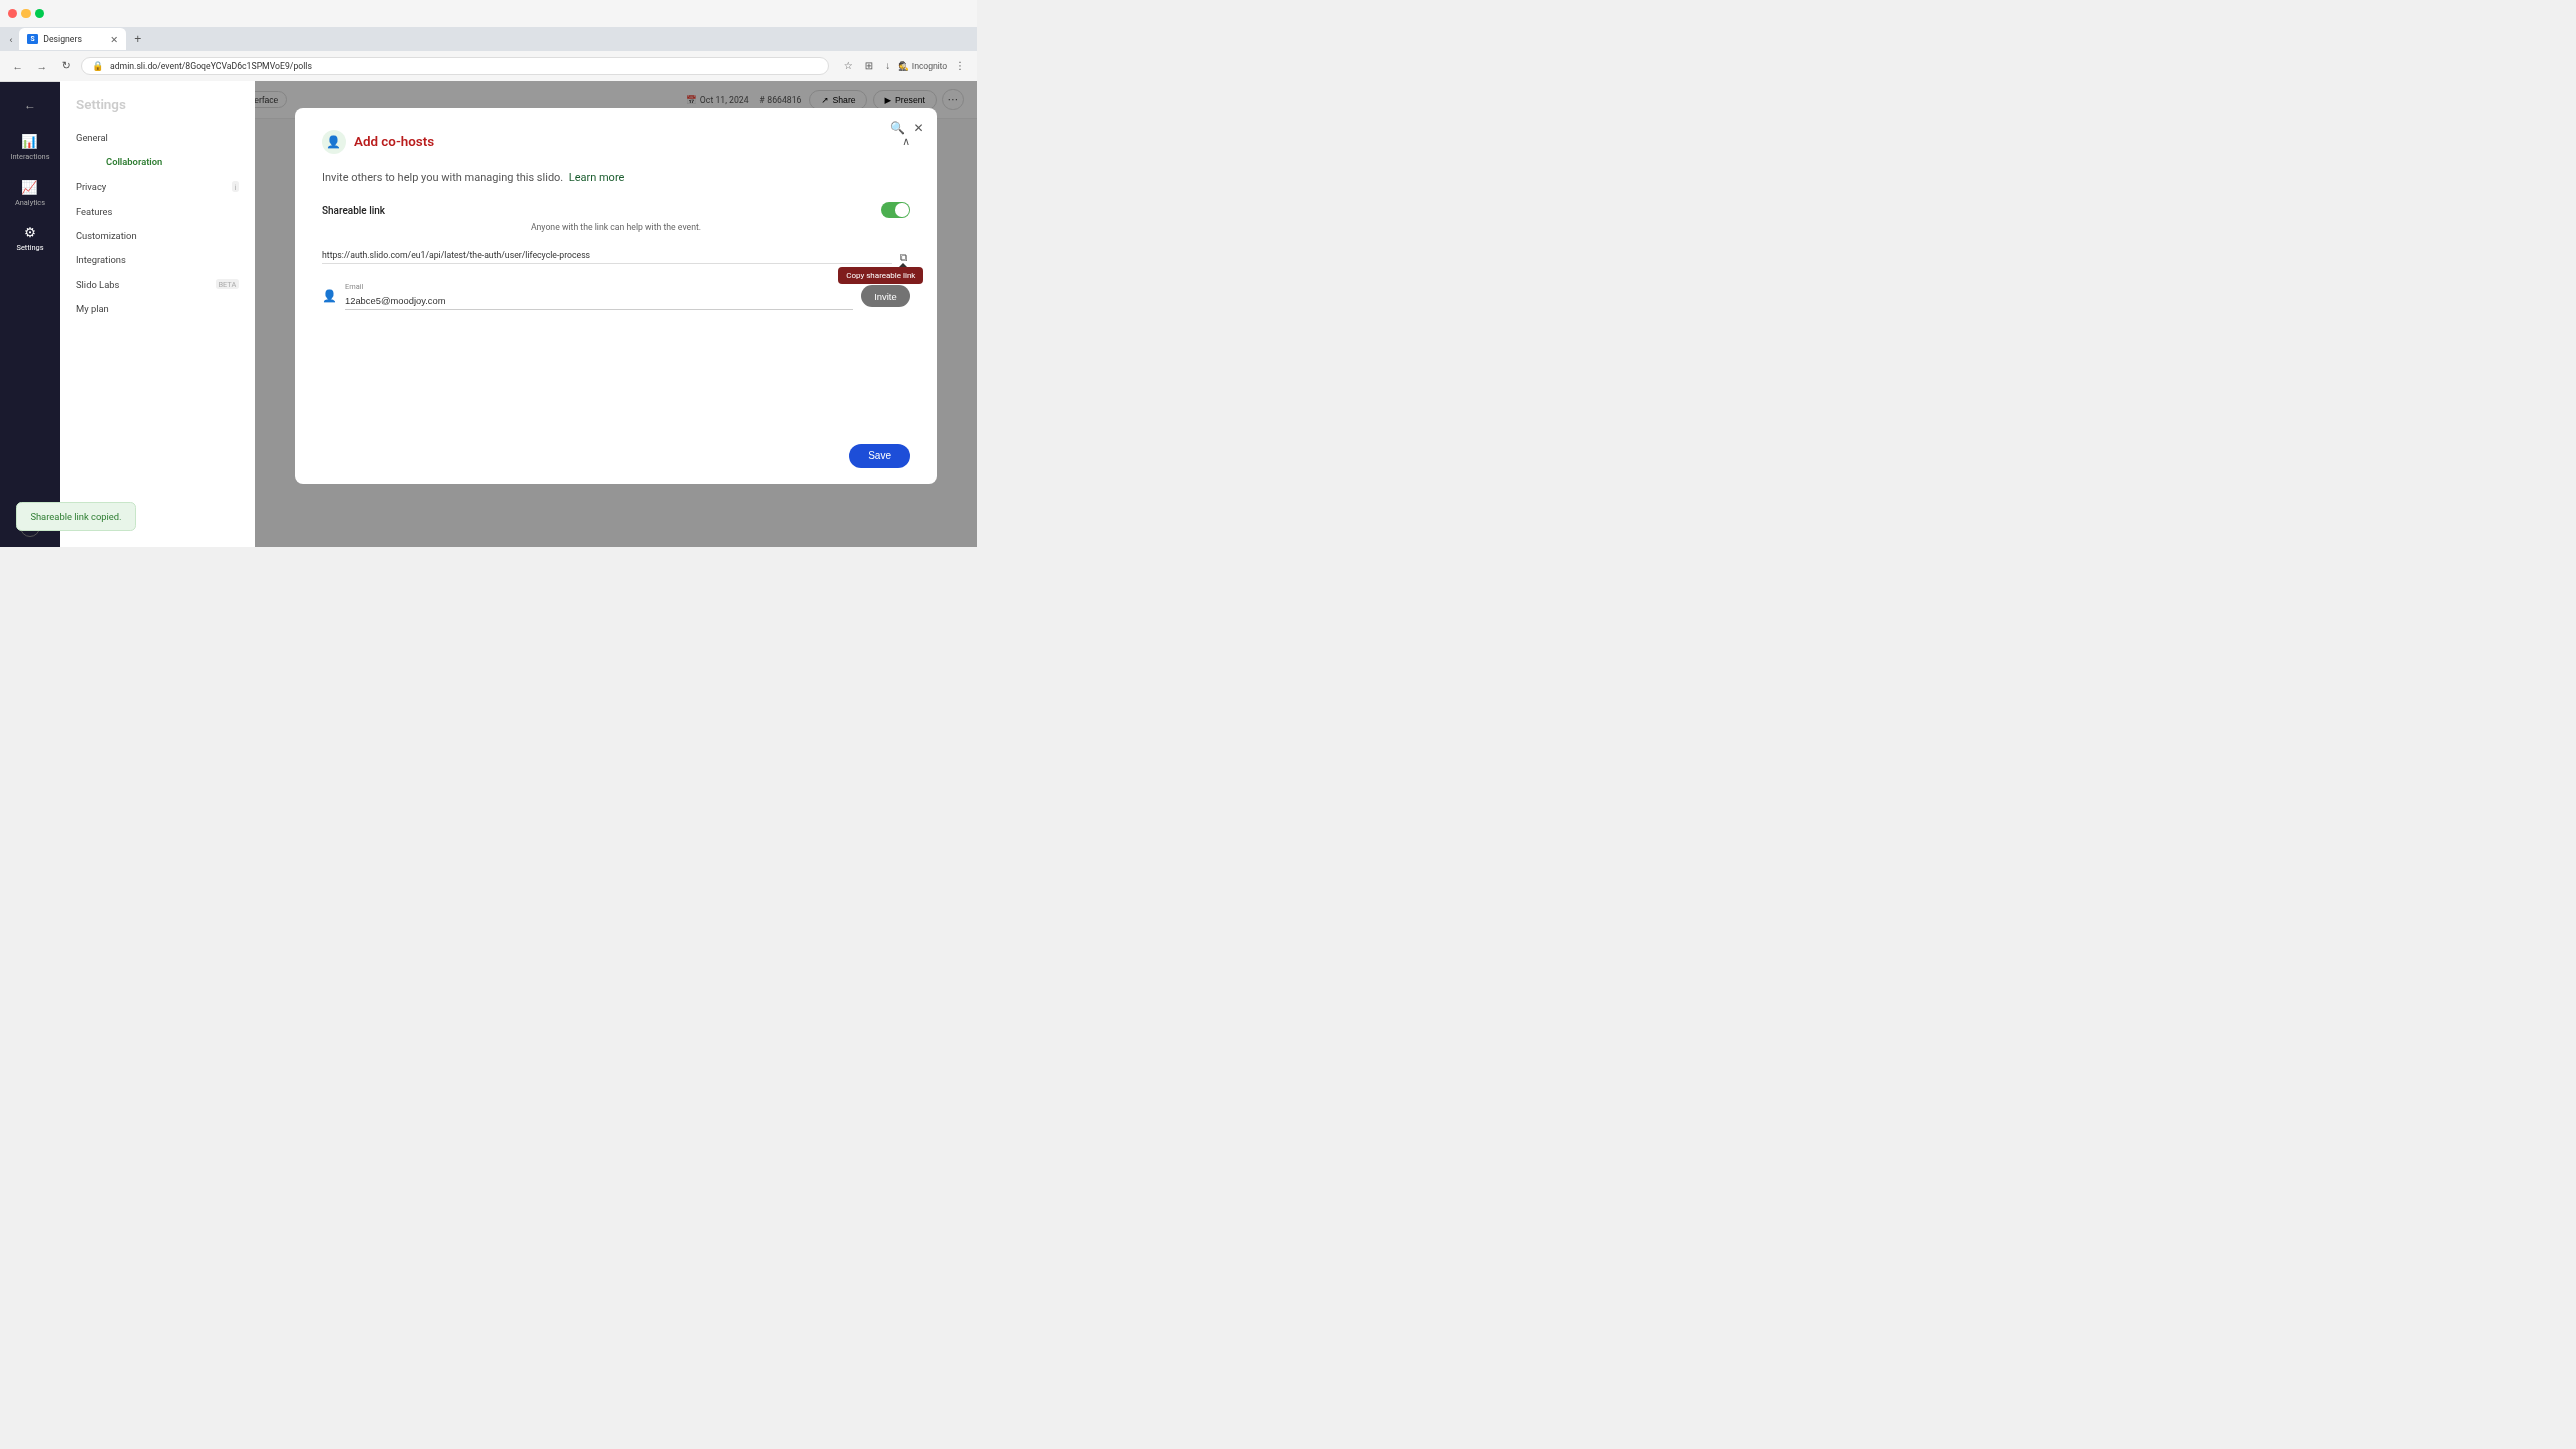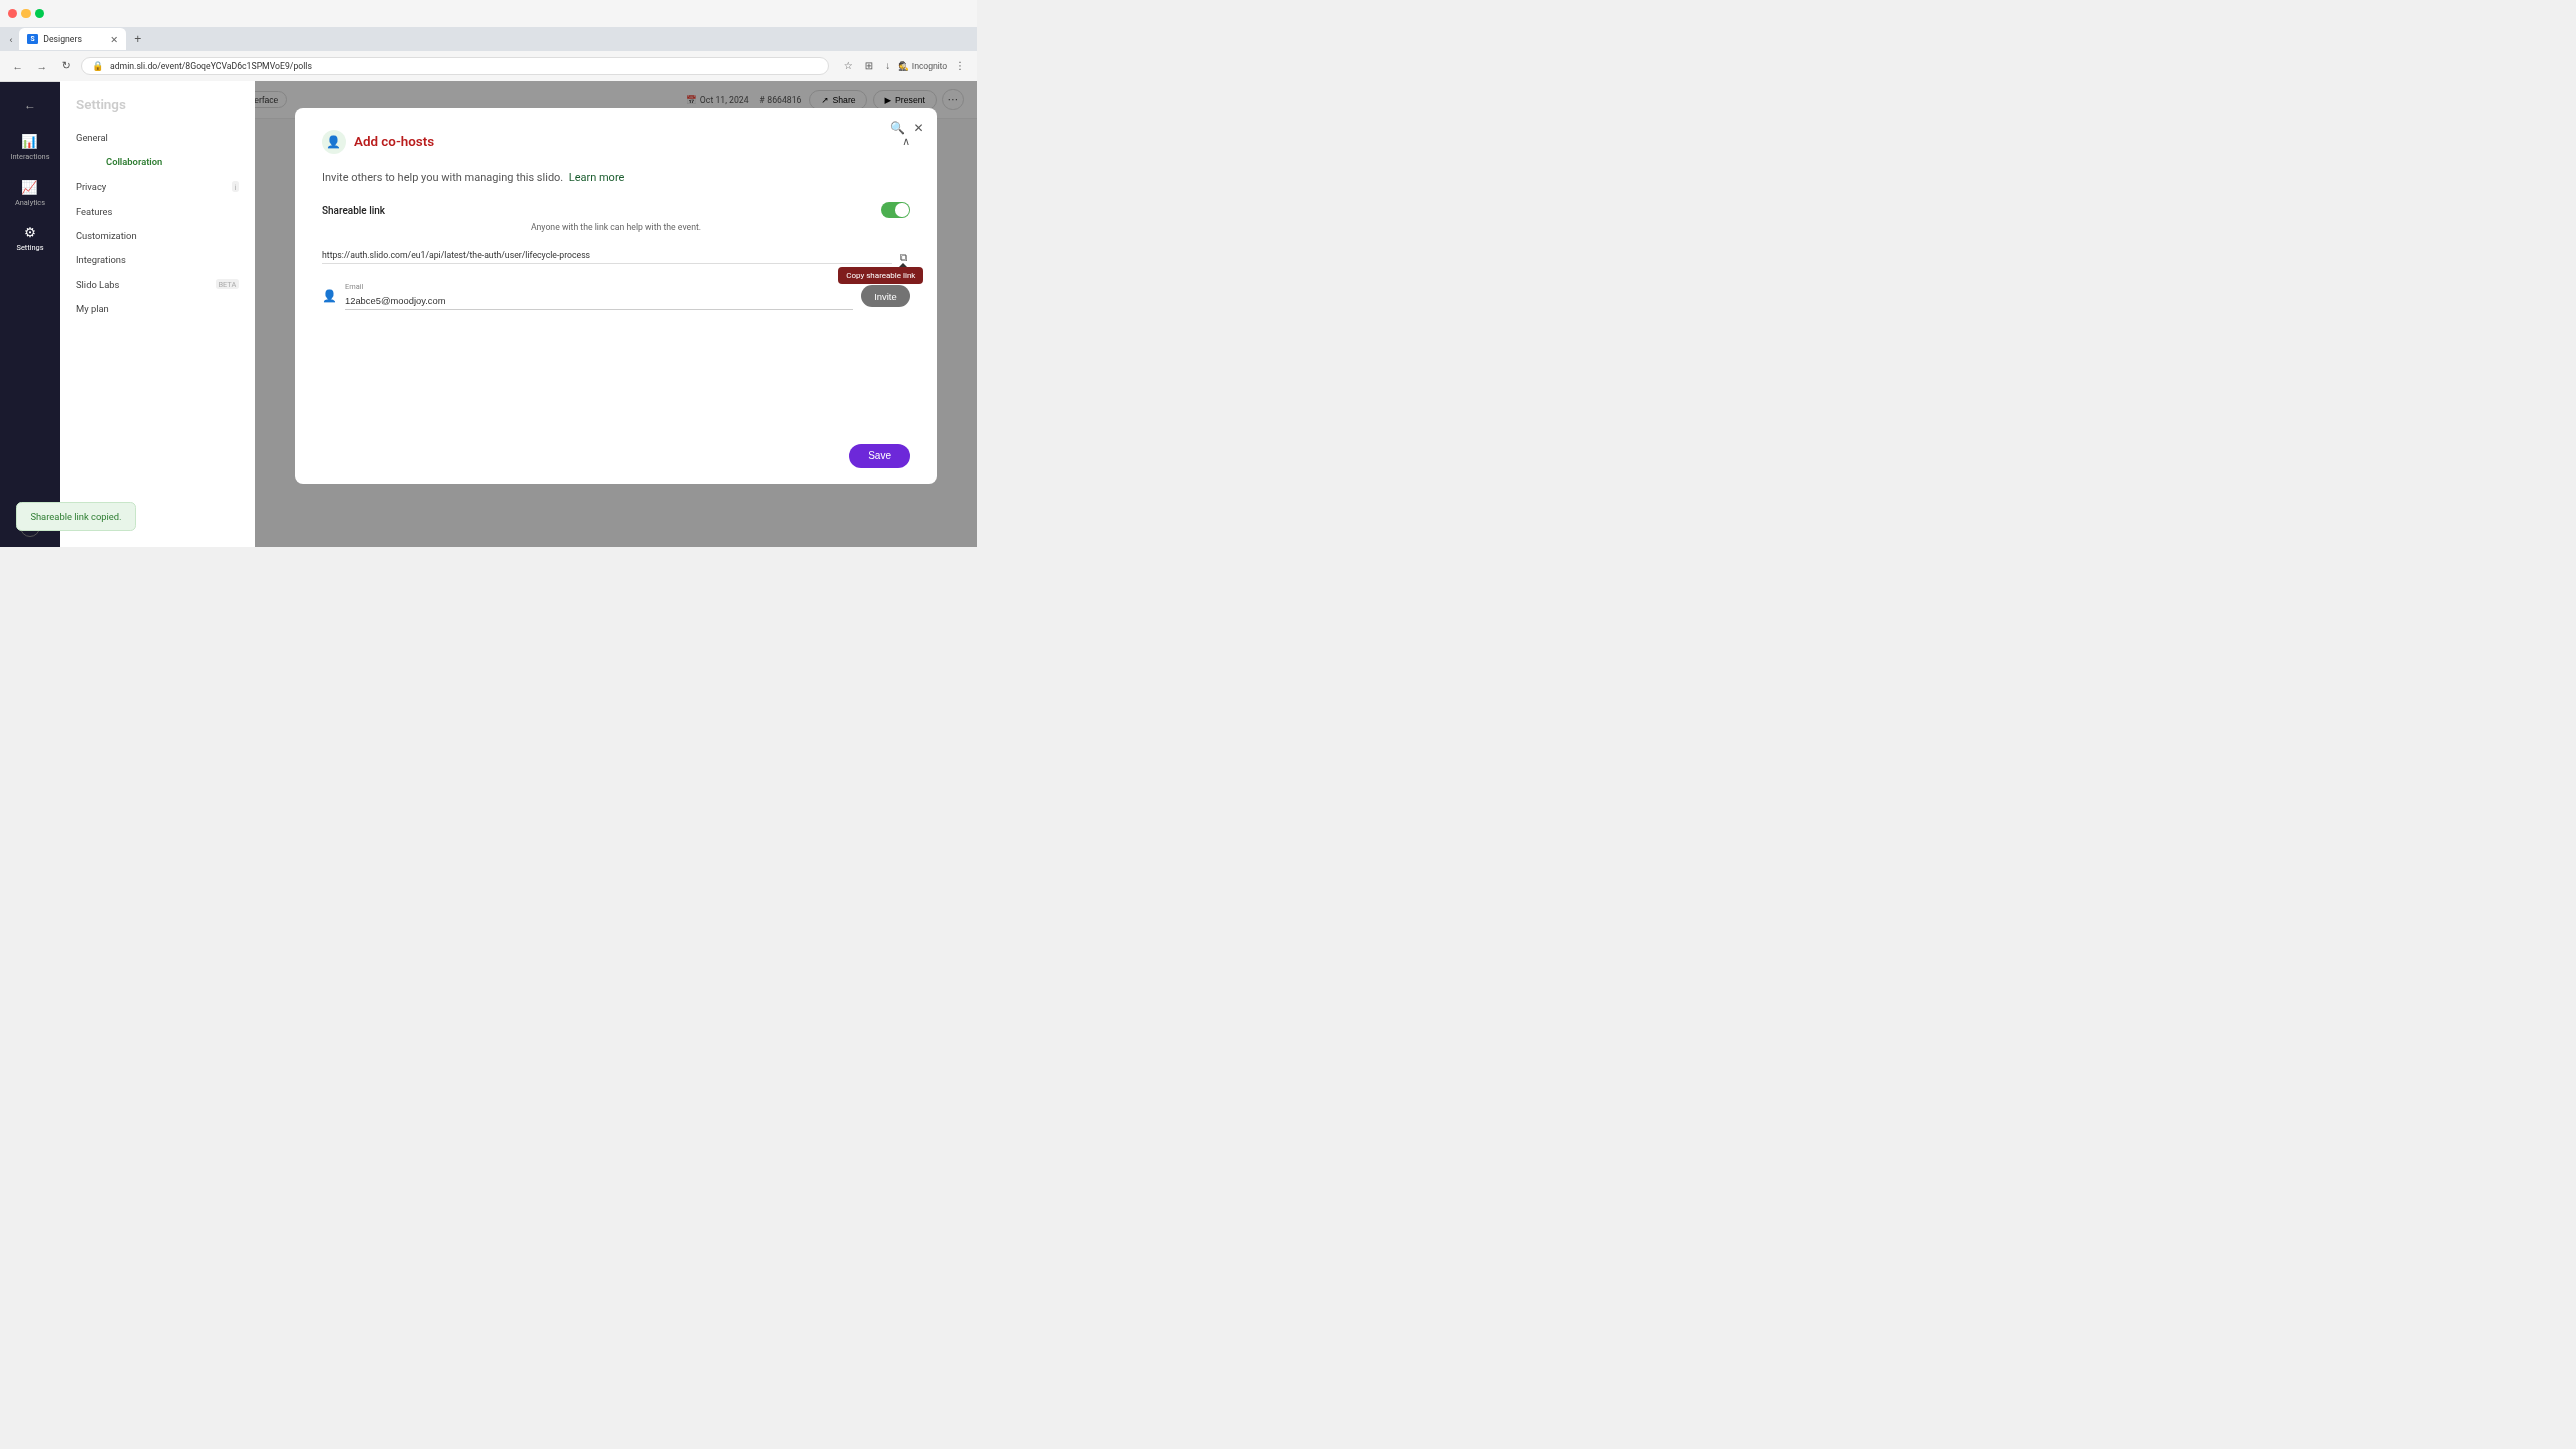--- a/index.html
+++ b/index.html
@@ -485,7 +485,7 @@
       right: 27px;
     }
     .save-btn {
-      background: #6d28d9;
+      background: #1d4ed8;
       color: white;
       border: none;
       border-radius: 13.4px;

